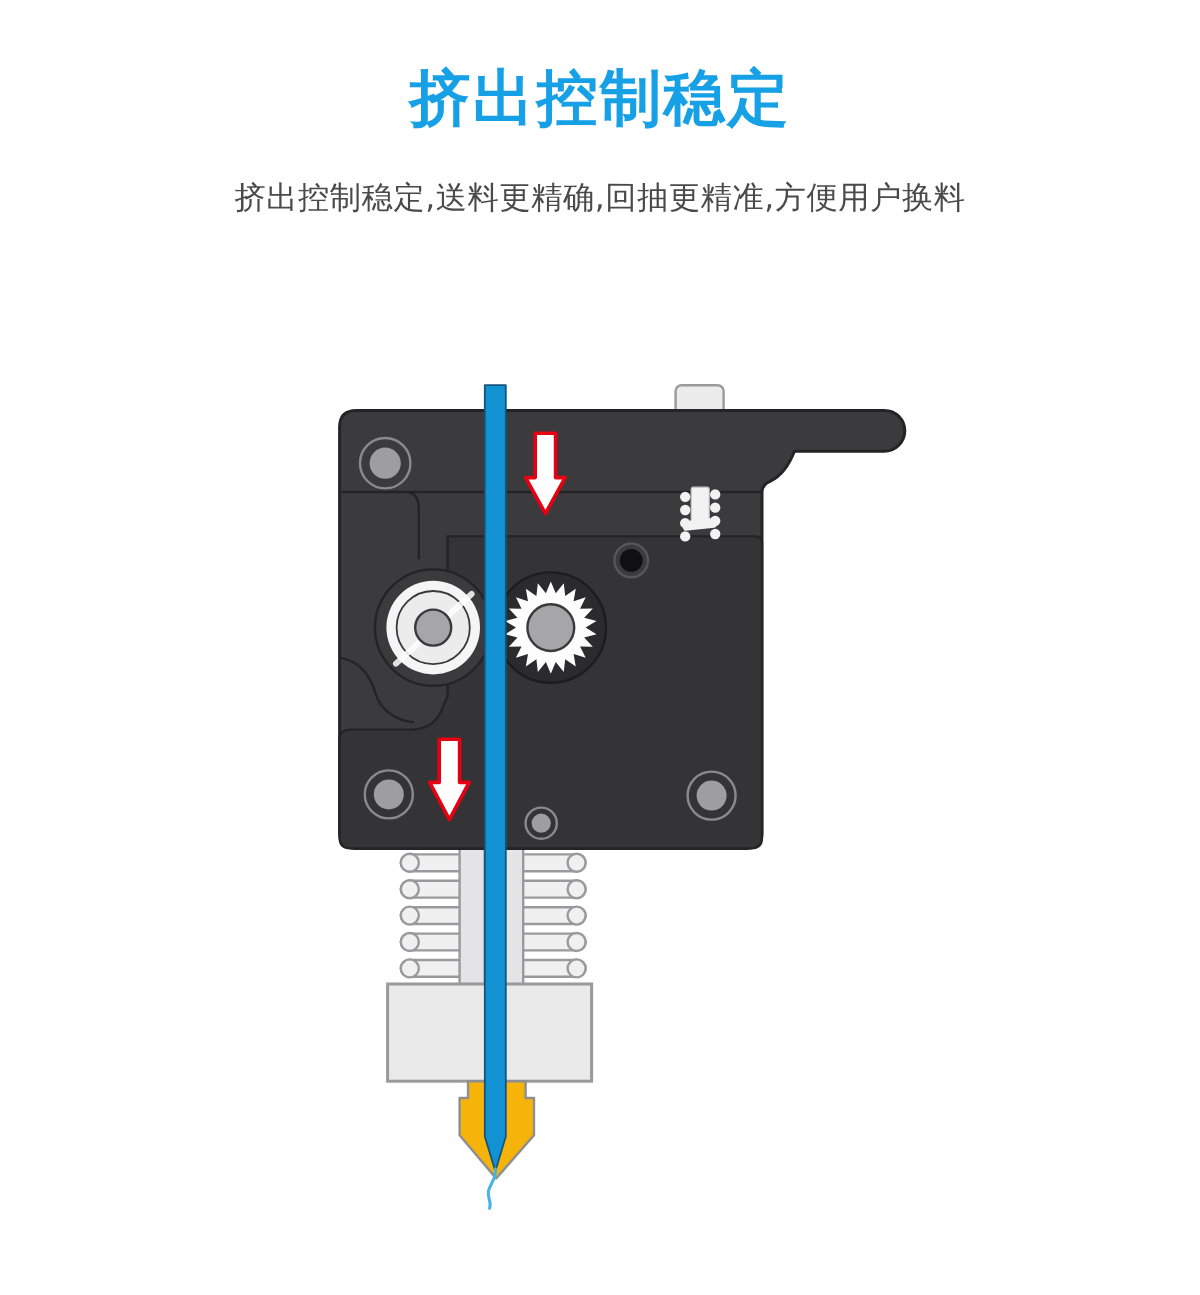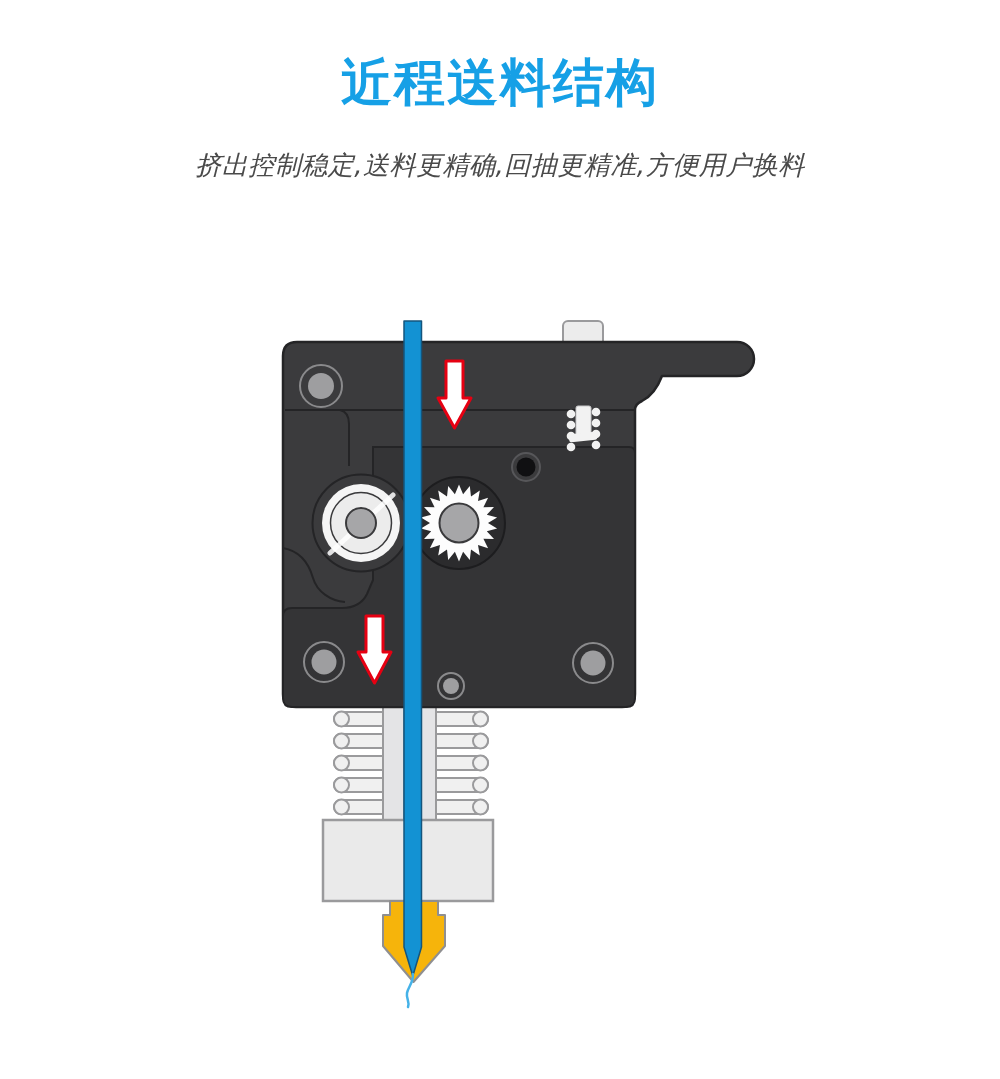--- a/index.html
+++ b/index.html
@@ -30,7 +30,7 @@
 
 <div class="canvas">
 
-  <h1 class="title" style="color: rgb(22, 160, 230);">近程送料结构</h1>
+  <h1 class="title" style="color: rgb(22, 160, 230);">挤出控制稳定</h1>
 
   <p class="subtitle" style="color: rgb(74, 74, 74);">挤出控制稳定,送料更精确,回抽更精准,方便用户换料</p>
 

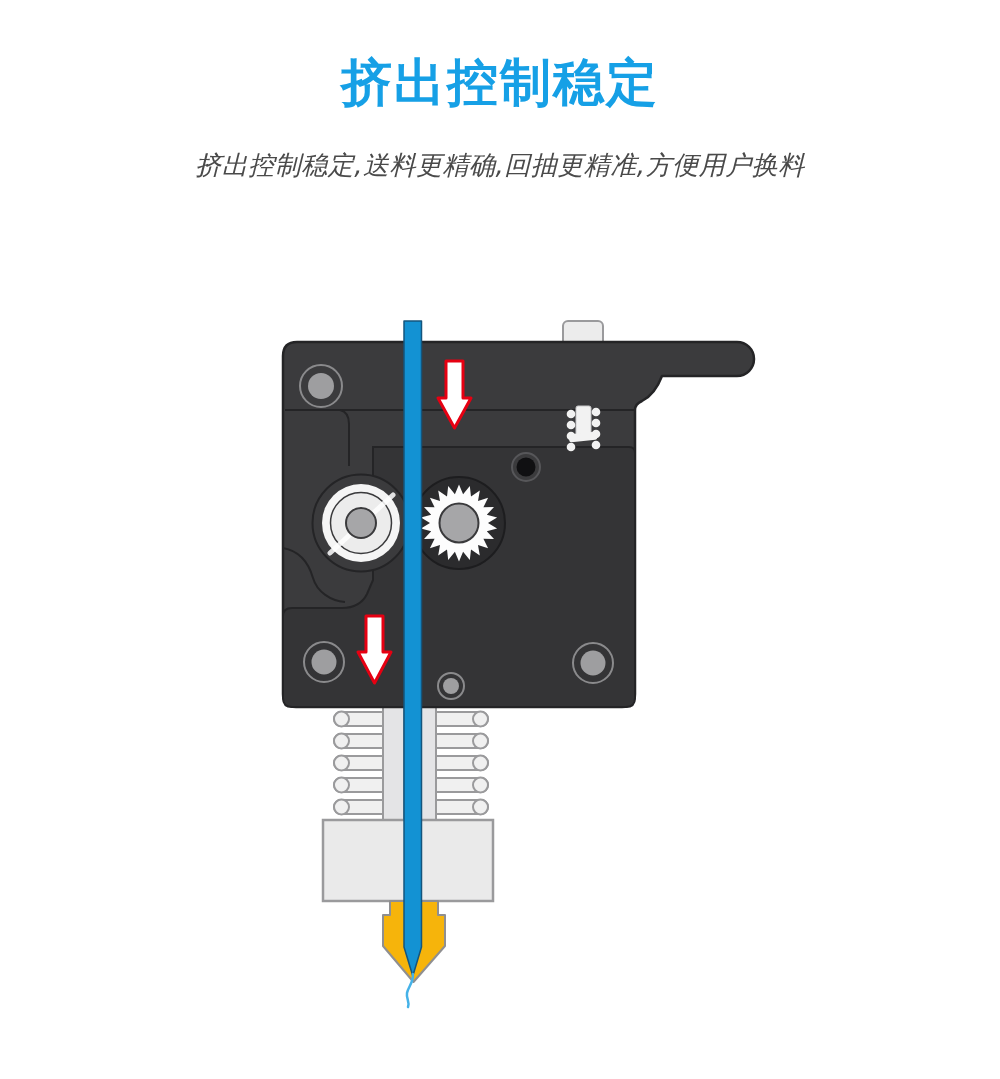--- a/index.html
+++ b/index.html
@@ -21,7 +21,6 @@
     margin:0;text-align:center;
     font-size:26px;font-weight:400;letter-spacing:0.5px;
     line-height:1.2;
-    font-style:italic;
   }
   .diagram{position:absolute;left:0;top:0;width:1000px;height:1079px;}
 </style>

